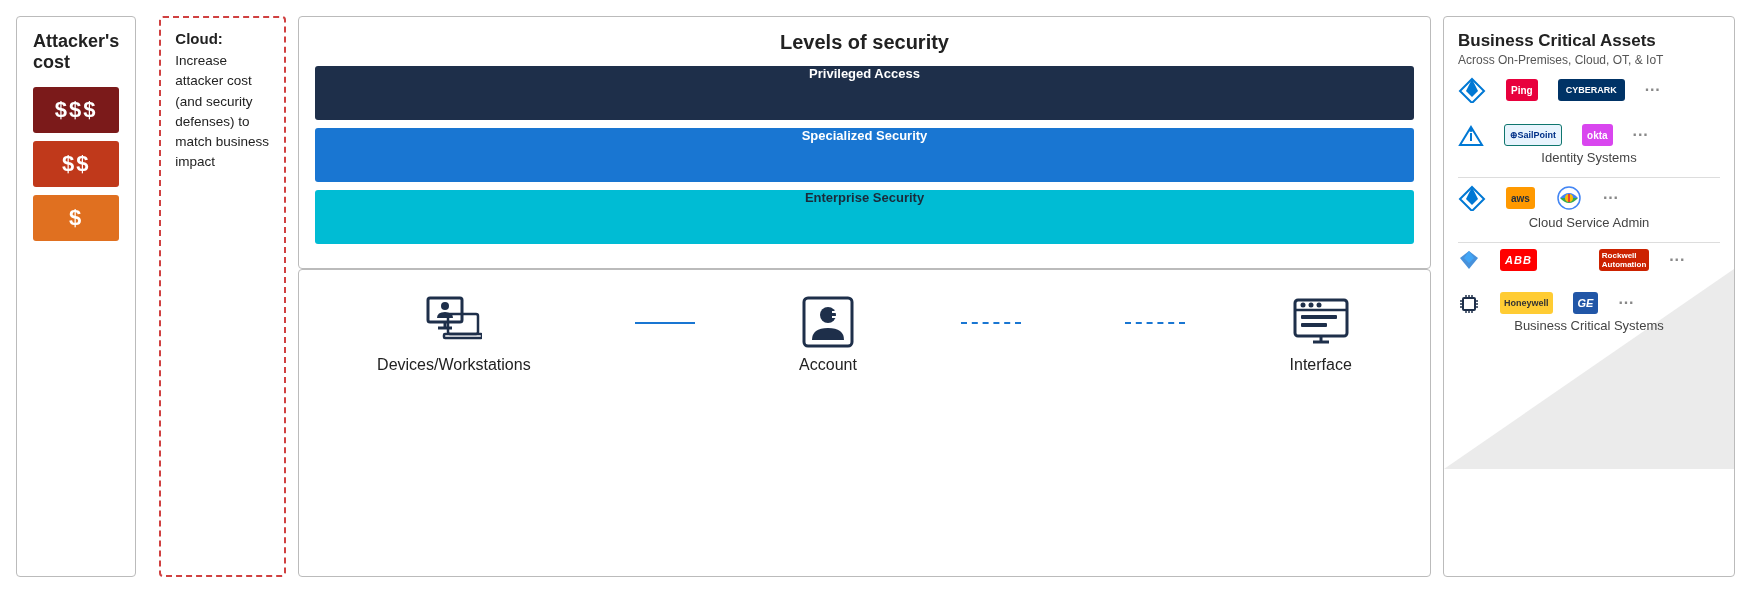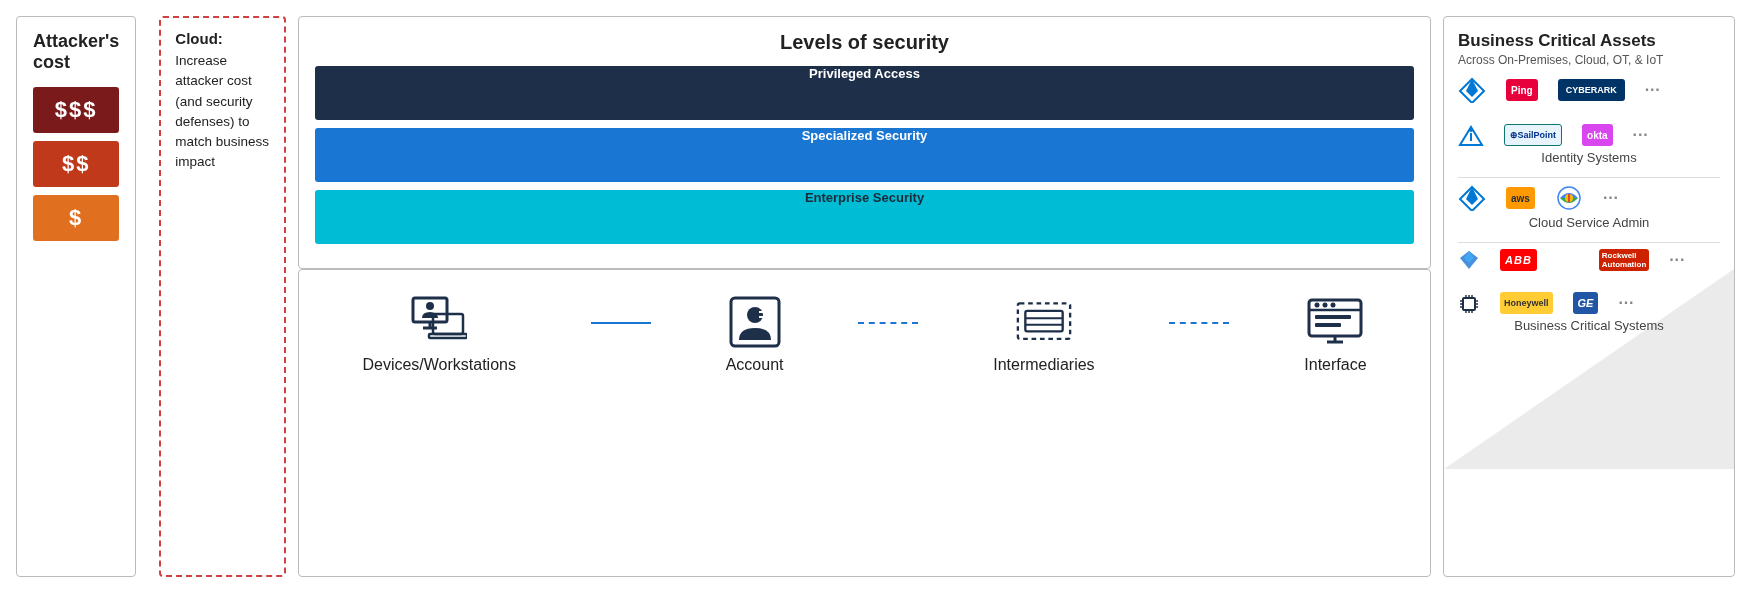--- a/index.html
+++ b/index.html
@@ -308,20 +308,6 @@
 
         <div class="path-connector-dashed"></div>
 
-        <div class="path-node">
-          <div class="path-icon">
-            <svg width="60" height="52" viewBox="0 0 60 52">
-
-              <rect x="2" y="6" width="56" height="38" rx="2" fill="none" stroke="#1e2f4a" stroke-width="2.5" stroke-dasharray="5,4"></rect>
-
-              <rect x="10" y="14" width="40" height="22" rx="2" fill="none" stroke="#1e2f4a" stroke-width="2.5"></rect>
-
-              <line x1="10" y1="22" x2="50" y2="22" stroke="#1e2f4a" stroke-width="2"></line>
-              <line x1="10" y1="29" x2="50" y2="29" stroke="#1e2f4a" stroke-width="2"></line>
-            </svg>
-          </div>
-          <div class="path-node-label">Intermediaries</div>
-        </div>
 
         <div class="path-connector-dashed"></div>
 

